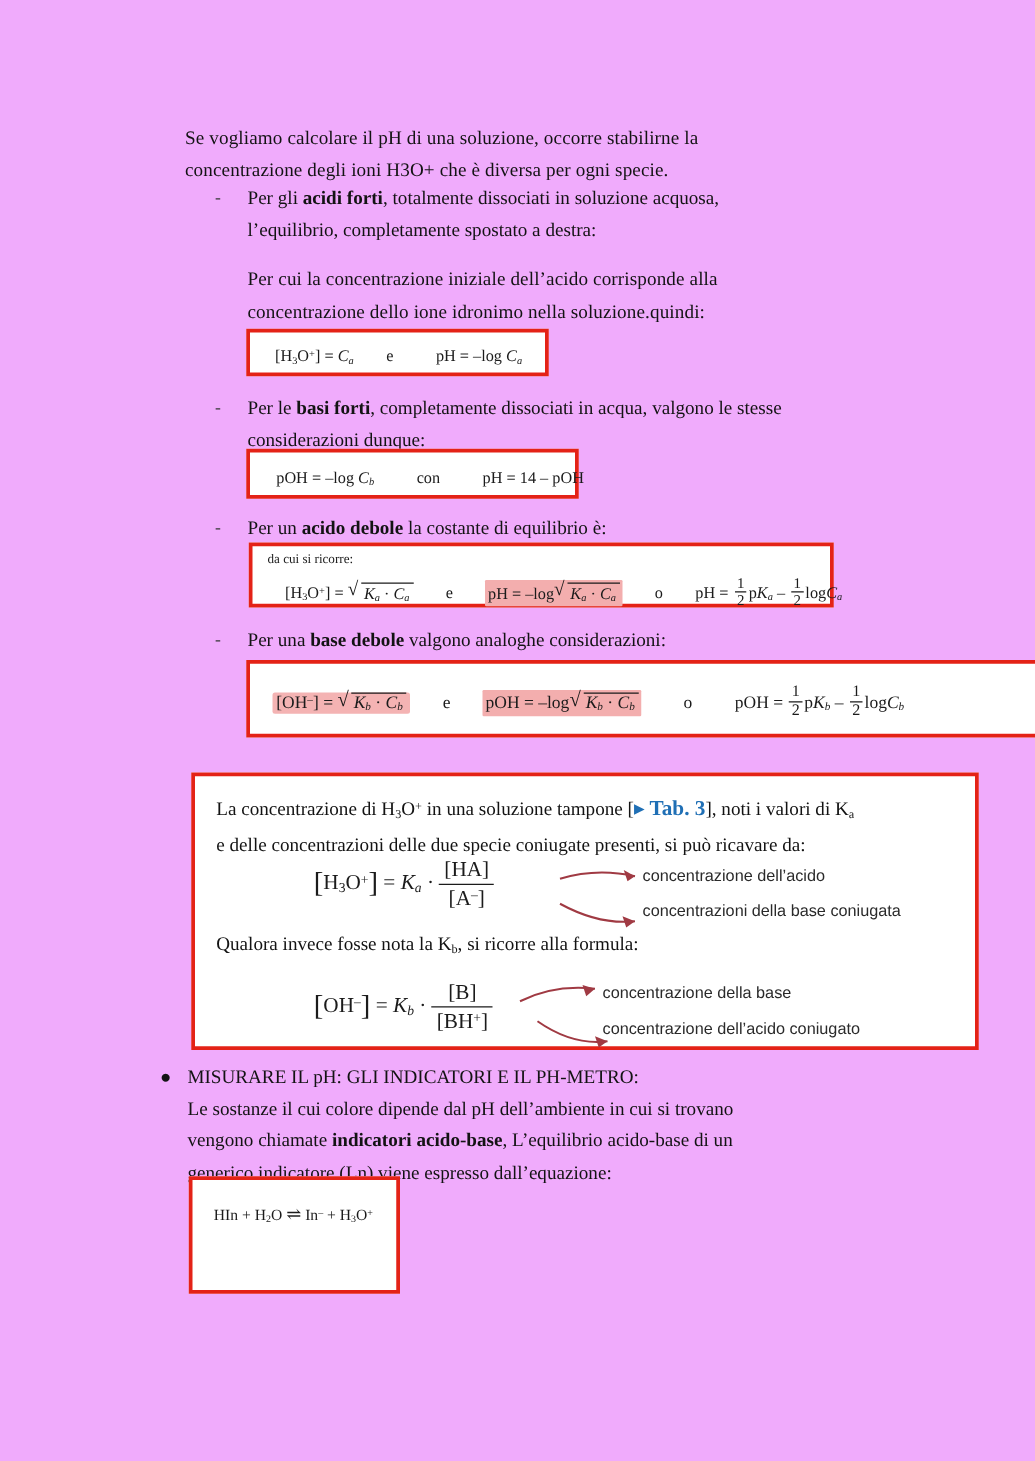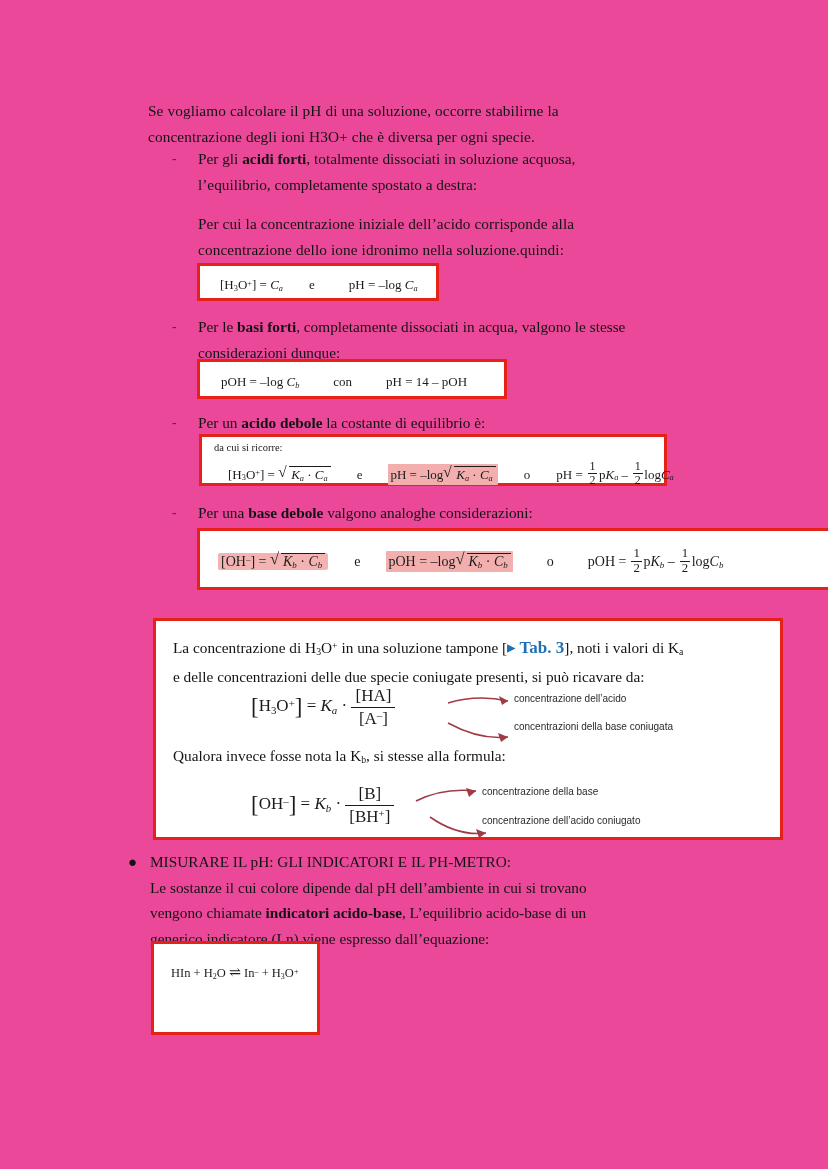--- a/index.html
+++ b/index.html
@@ -19,7 +19,7 @@
   .page {
     position: absolute;
     inset: 0;
-    background: #ec4899;
+    background: #f0abfc;
   }
 
   

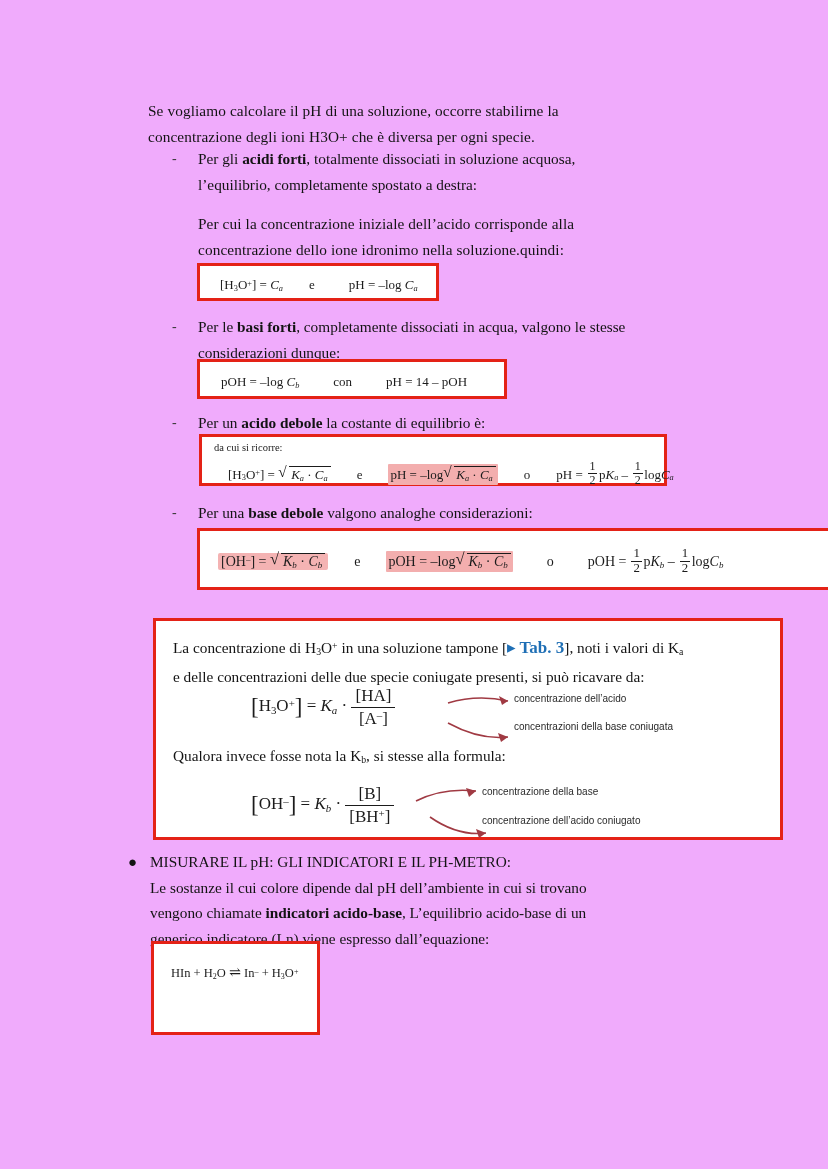--- a/index.html
+++ b/index.html
@@ -186,7 +186,7 @@
     </span>
   </div>
 
-  <div class="redbox" style="left:197px; top:359px; width:310px; height:40px;">
+  <div class="redbox" style="left:197px; top:359px; width:266px; height:40px;">
     <div class="fml small-fml" style="position:absolute; left:21px; top:12px;">
       <span>pOH = –log </span><span class="it">C</span><sub class="it">b</sub><span class="gapM"></span><span>con</span><span class="gapM"></span><span>pH = 14 – pOH</span>
     </div>

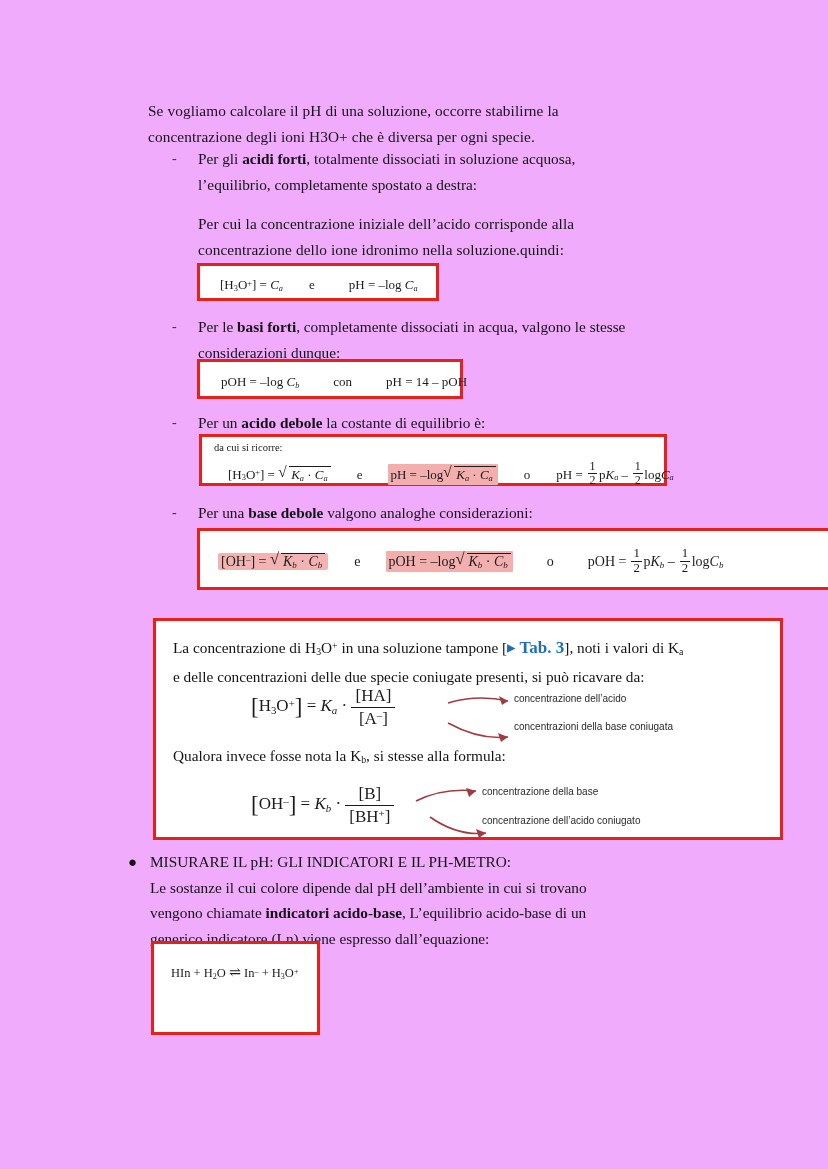--- a/index.html
+++ b/index.html
@@ -143,7 +143,7 @@
   .annot {
     position: absolute;
     font-family: "Liberation Sans", sans-serif;
-    font-size: 10px;
+    font-size: 13px;
     color: #2a2a2a;
     white-space: nowrap;
   }

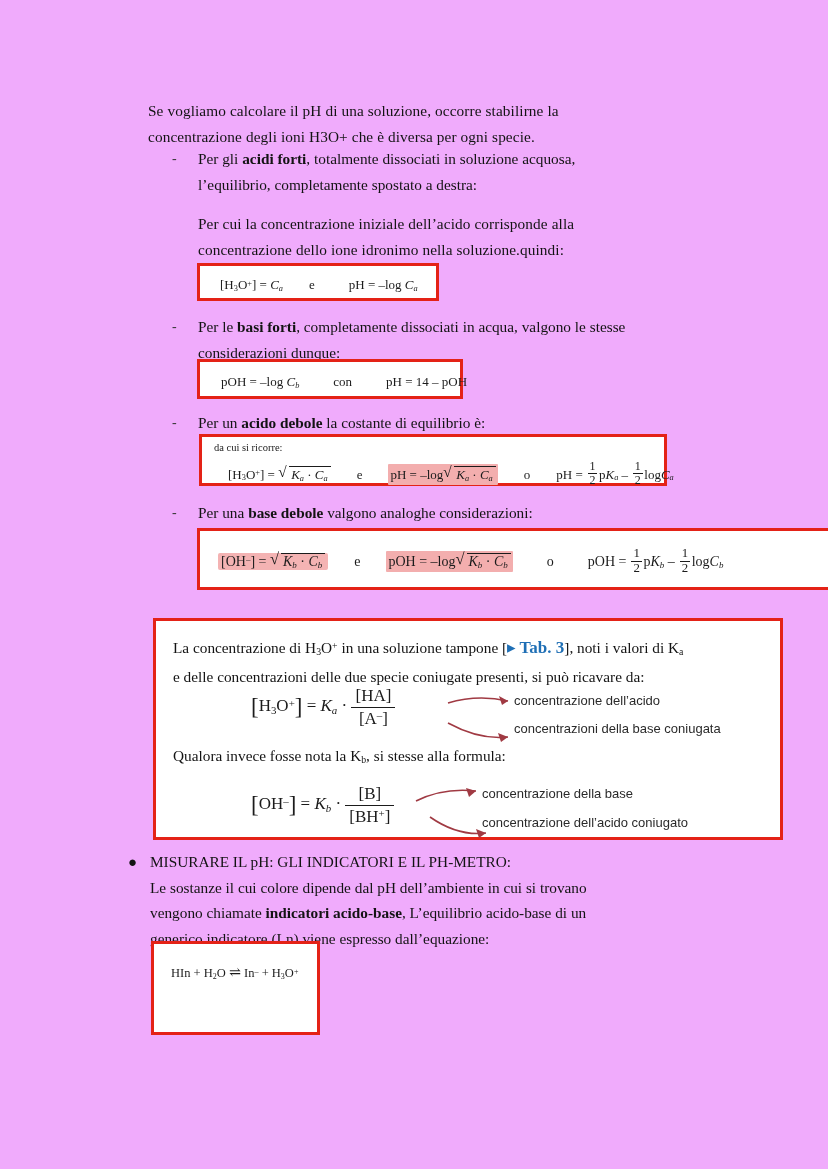--- a/index.html
+++ b/index.html
@@ -243,7 +243,7 @@
     <div class="annot" style="left:358px; top:100px;">concentrazioni della base coniugata</div>
 
     <div class="buf-text" style="left:17px; top:122px; width:600px;">
-      <span>Qualora invece fosse nota la </span><span class="it">K</span><sub class="it">b</sub><span>, si stesse alla formula:</span>
+      <span>Qualora invece fosse nota la </span><span class="it">K</span><sub class="it">b</sub><span>, si ricorre alla formula:</span>
     </div>
 
     <div class="fml" style="position:absolute; left:95px; top:163px; font-size:17px;">

